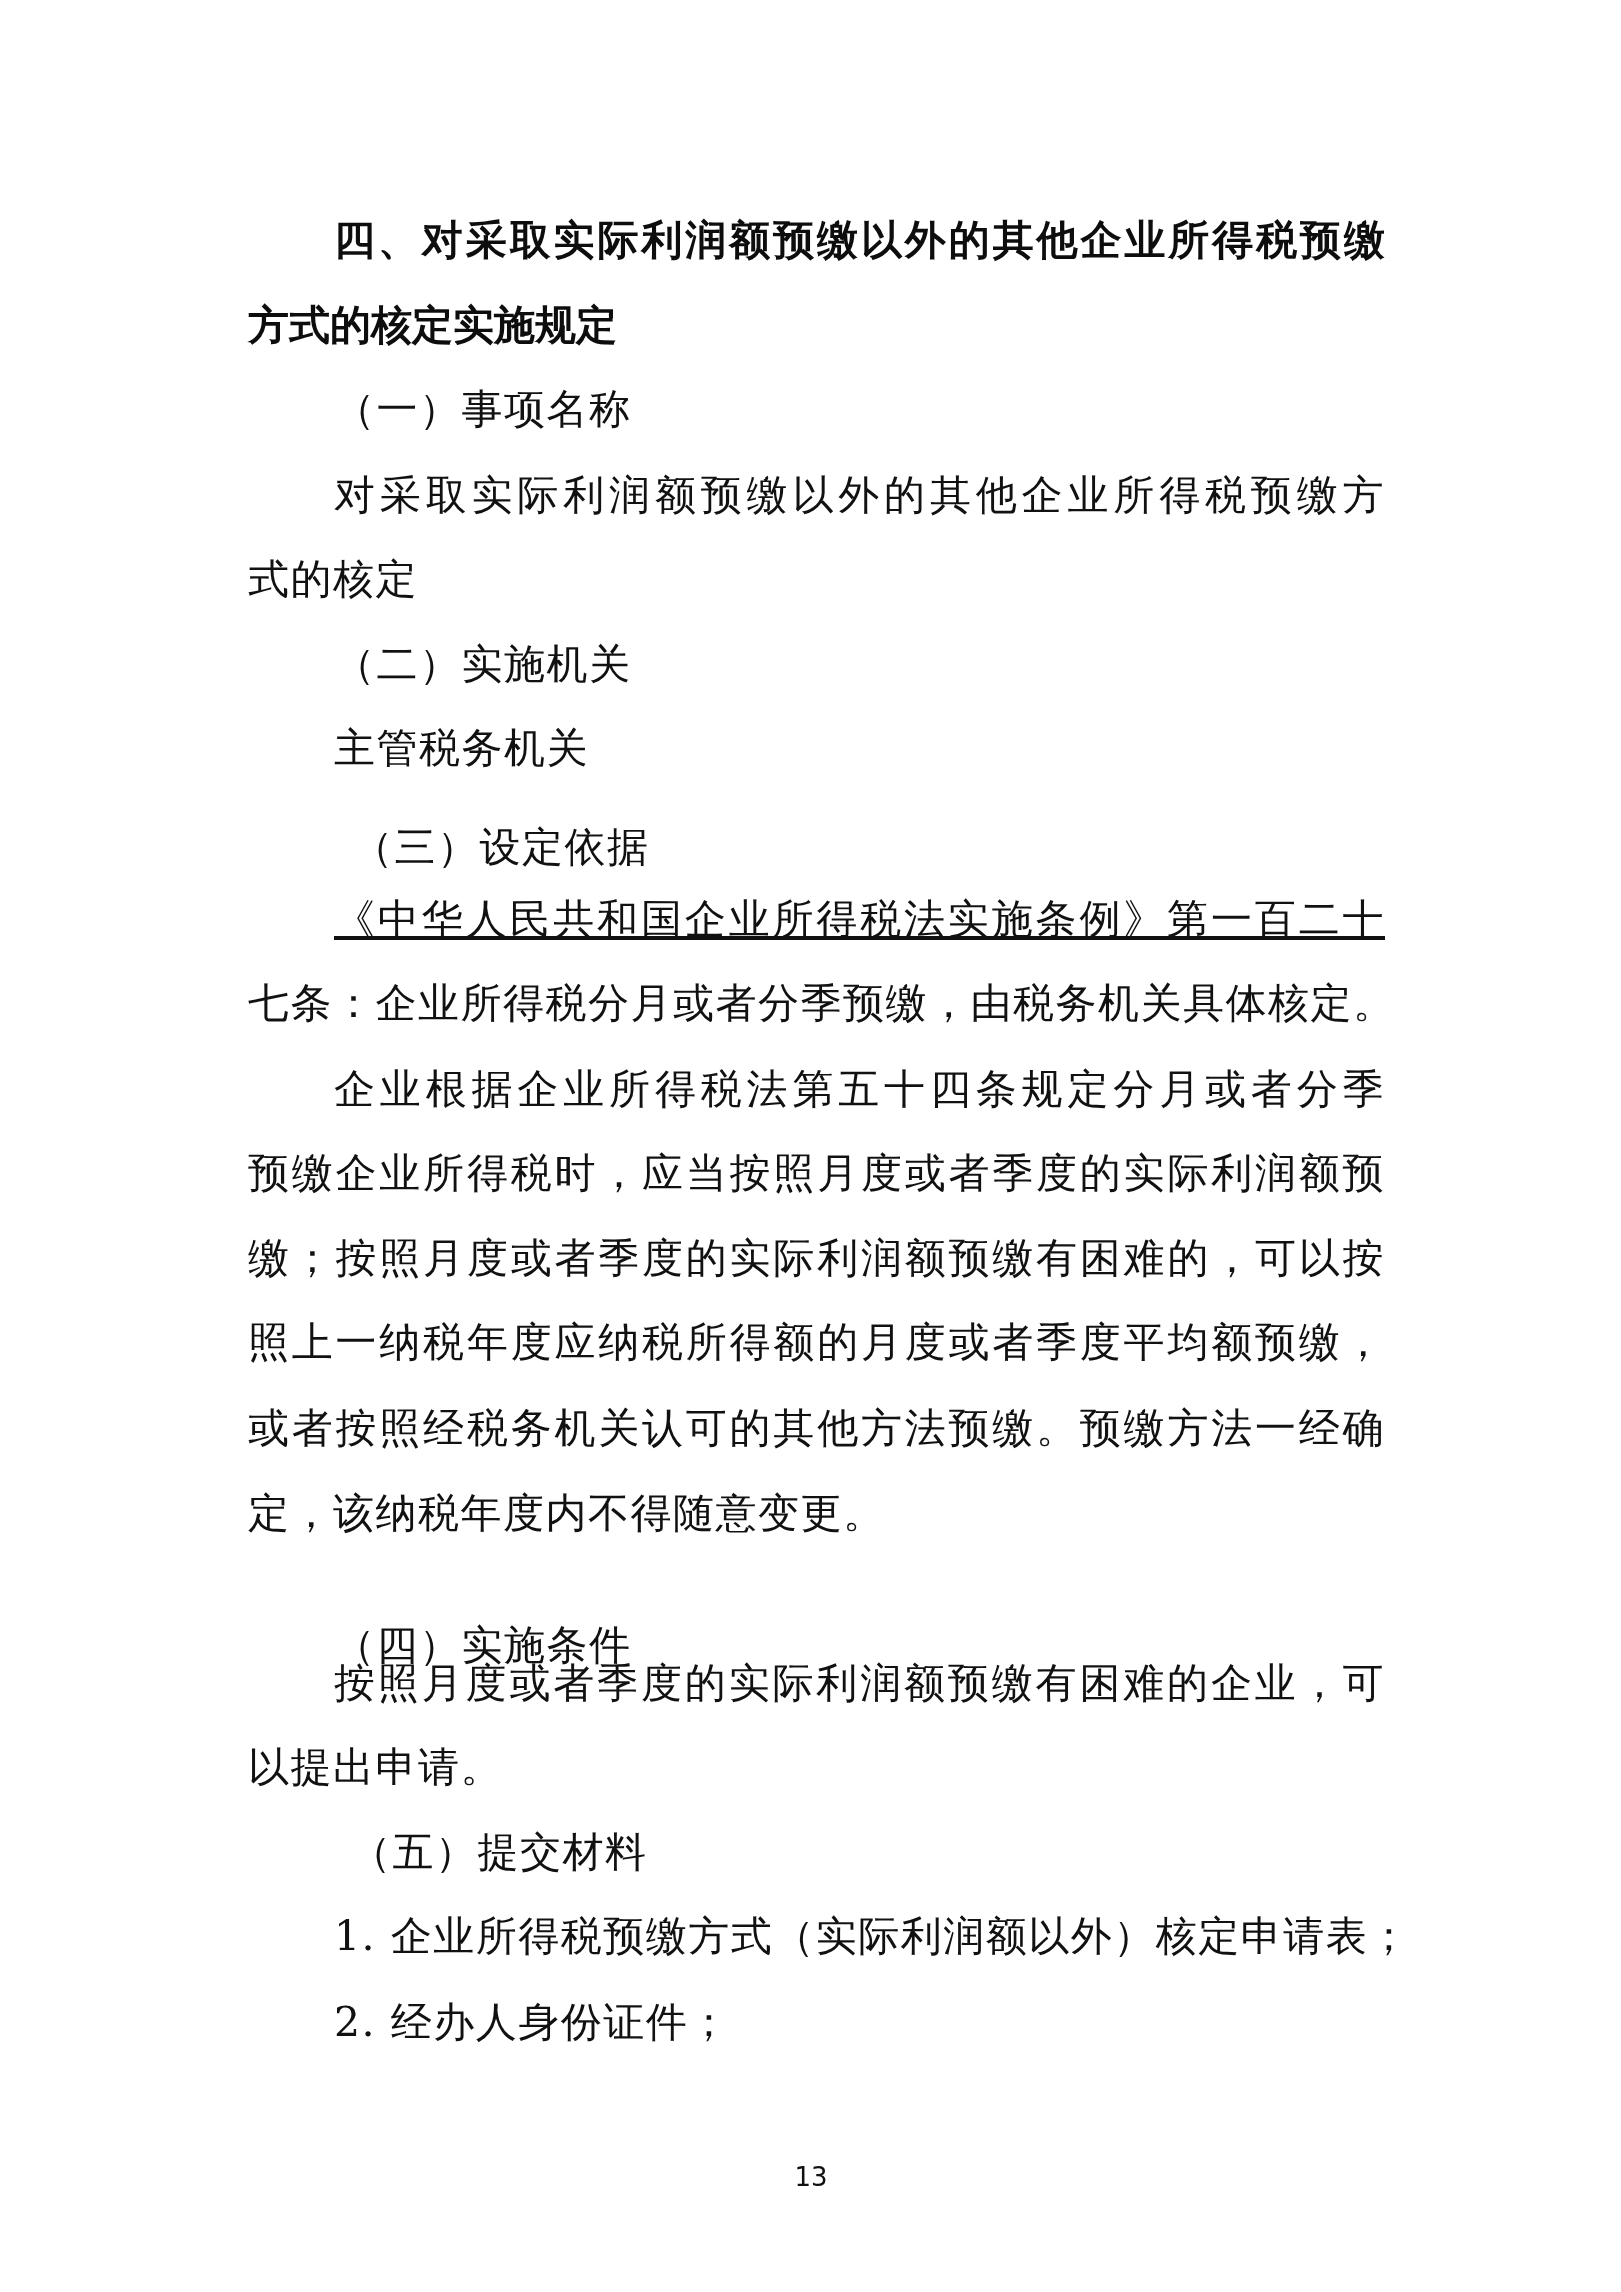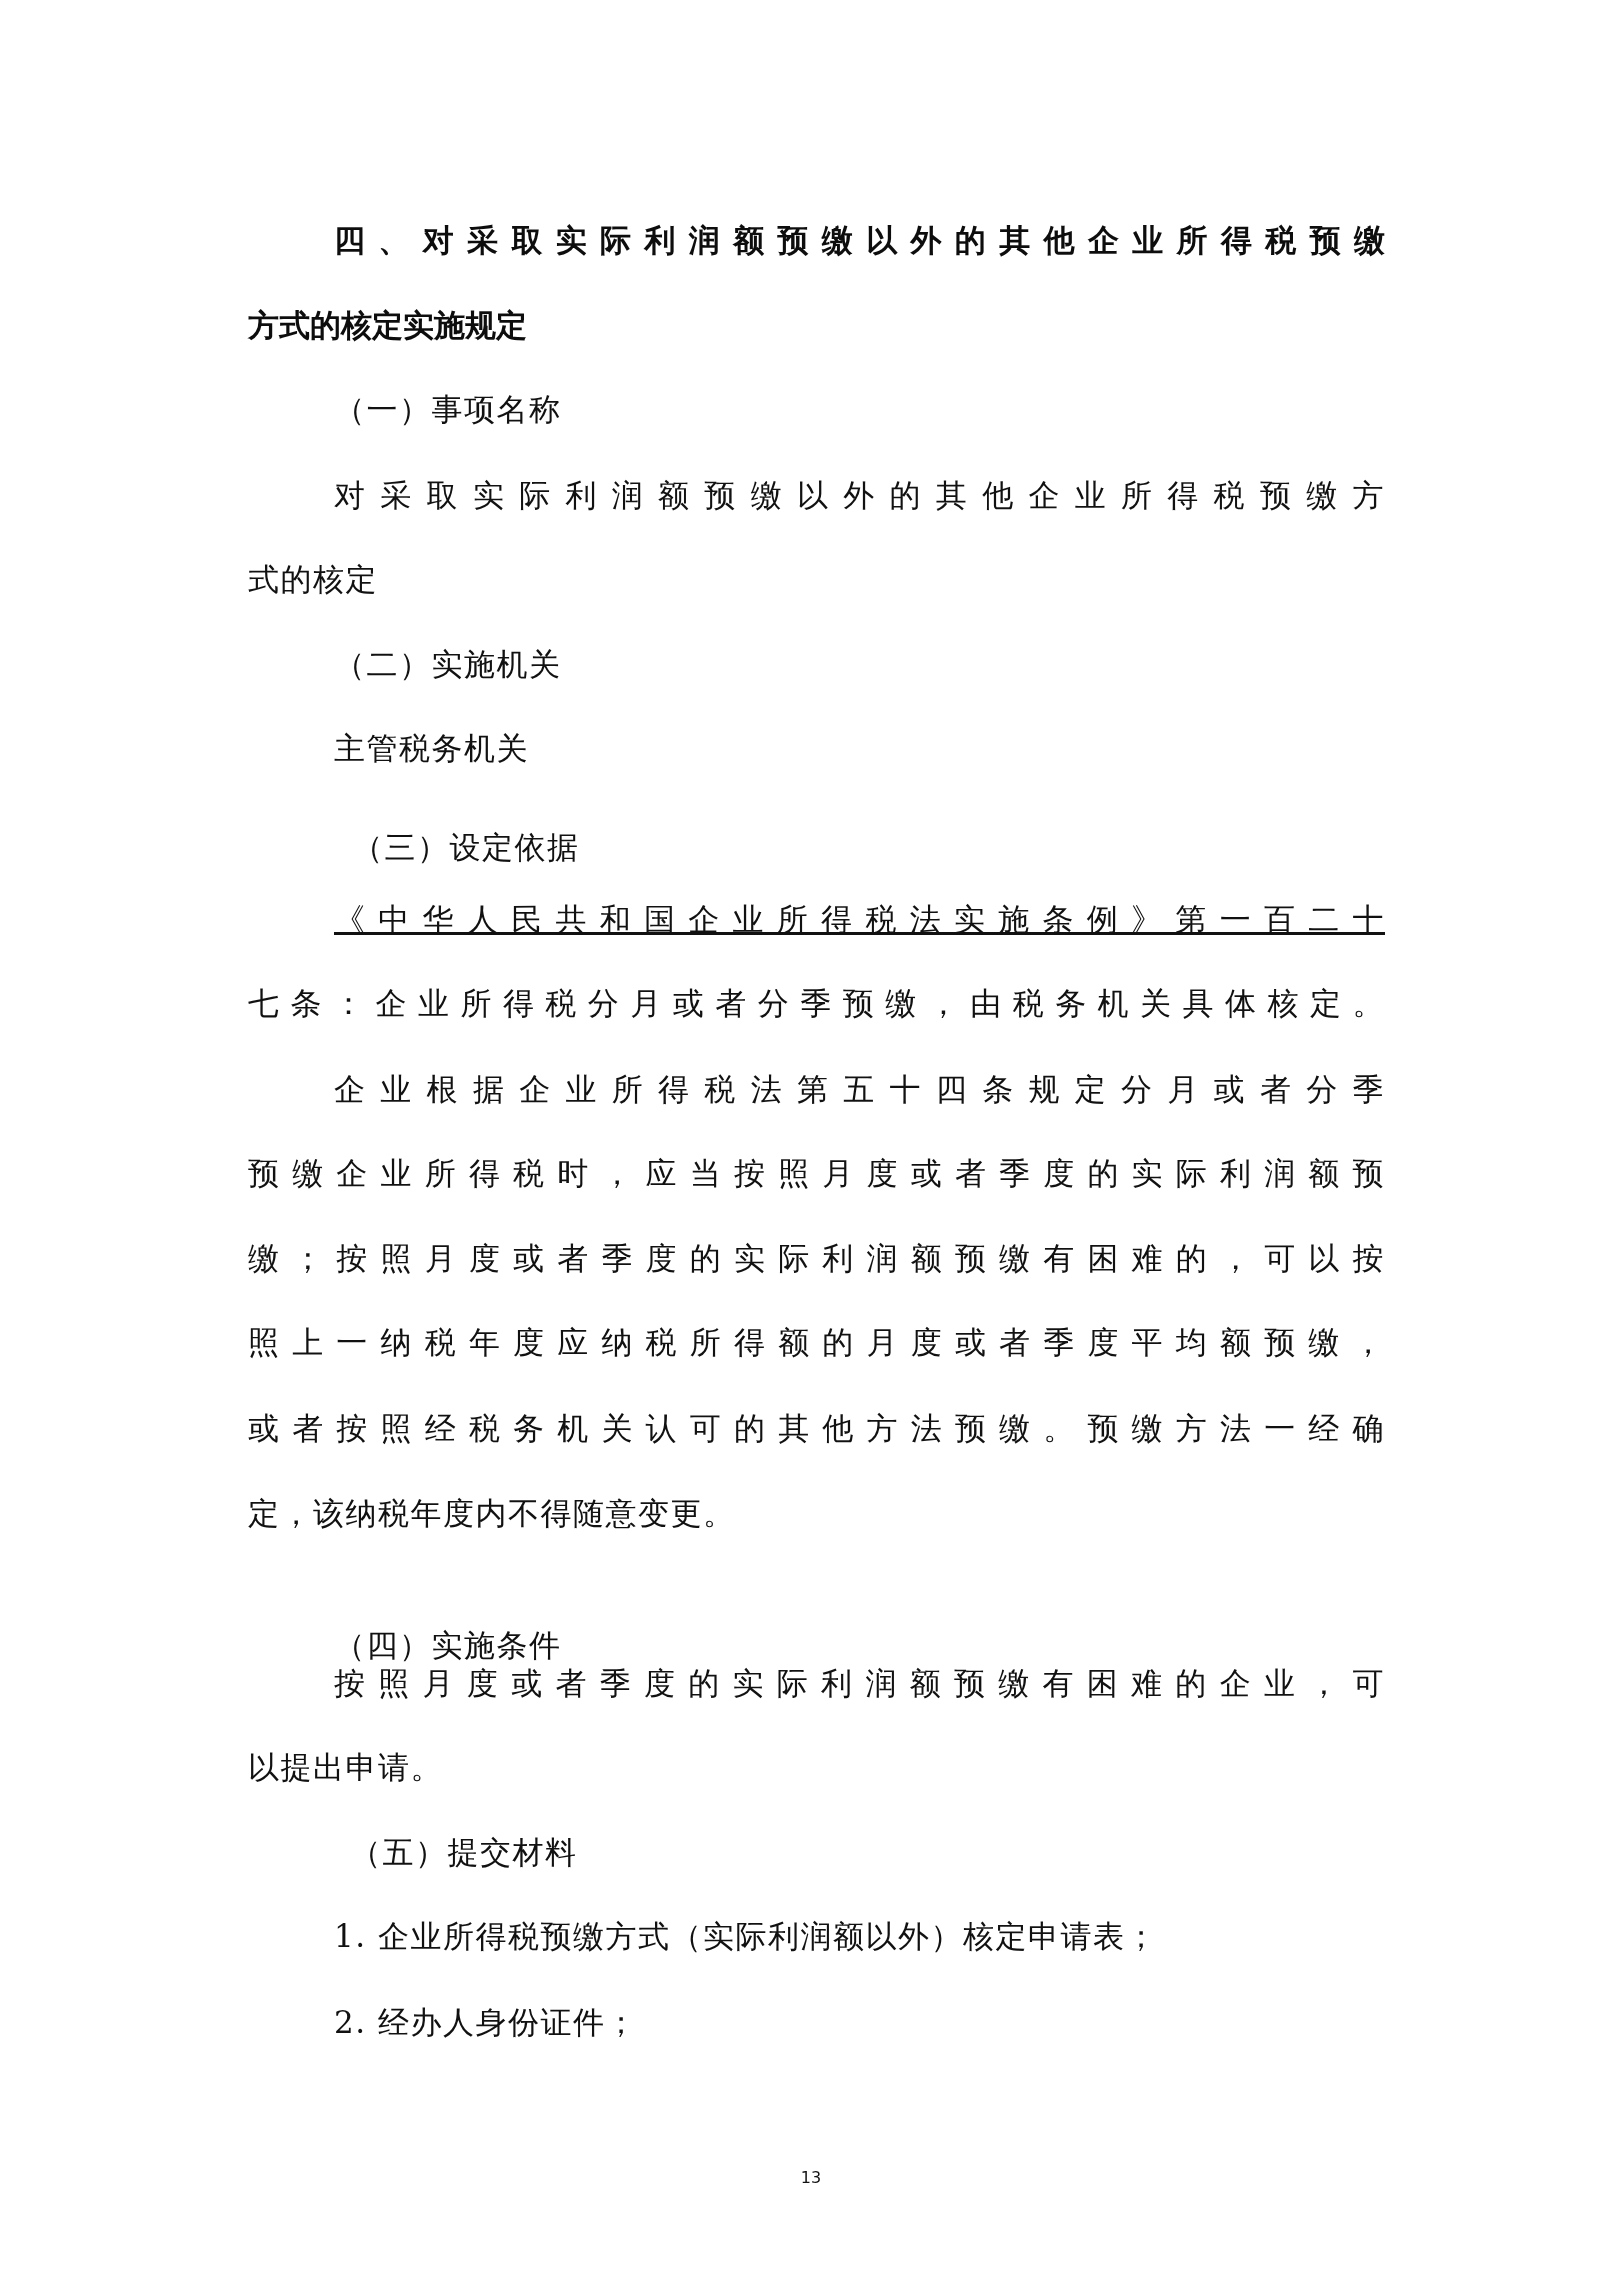--- a/index.html
+++ b/index.html
@@ -27,7 +27,7 @@
       width: 1137px;
       height: 59px;
       line-height: 59px;
-      font-size: 31px;
+      font-size: 41px;
       white-space: nowrap;
       letter-spacing: 1.5px;
       font-family: "DejaVu Serif", "Liberation Serif", serif;

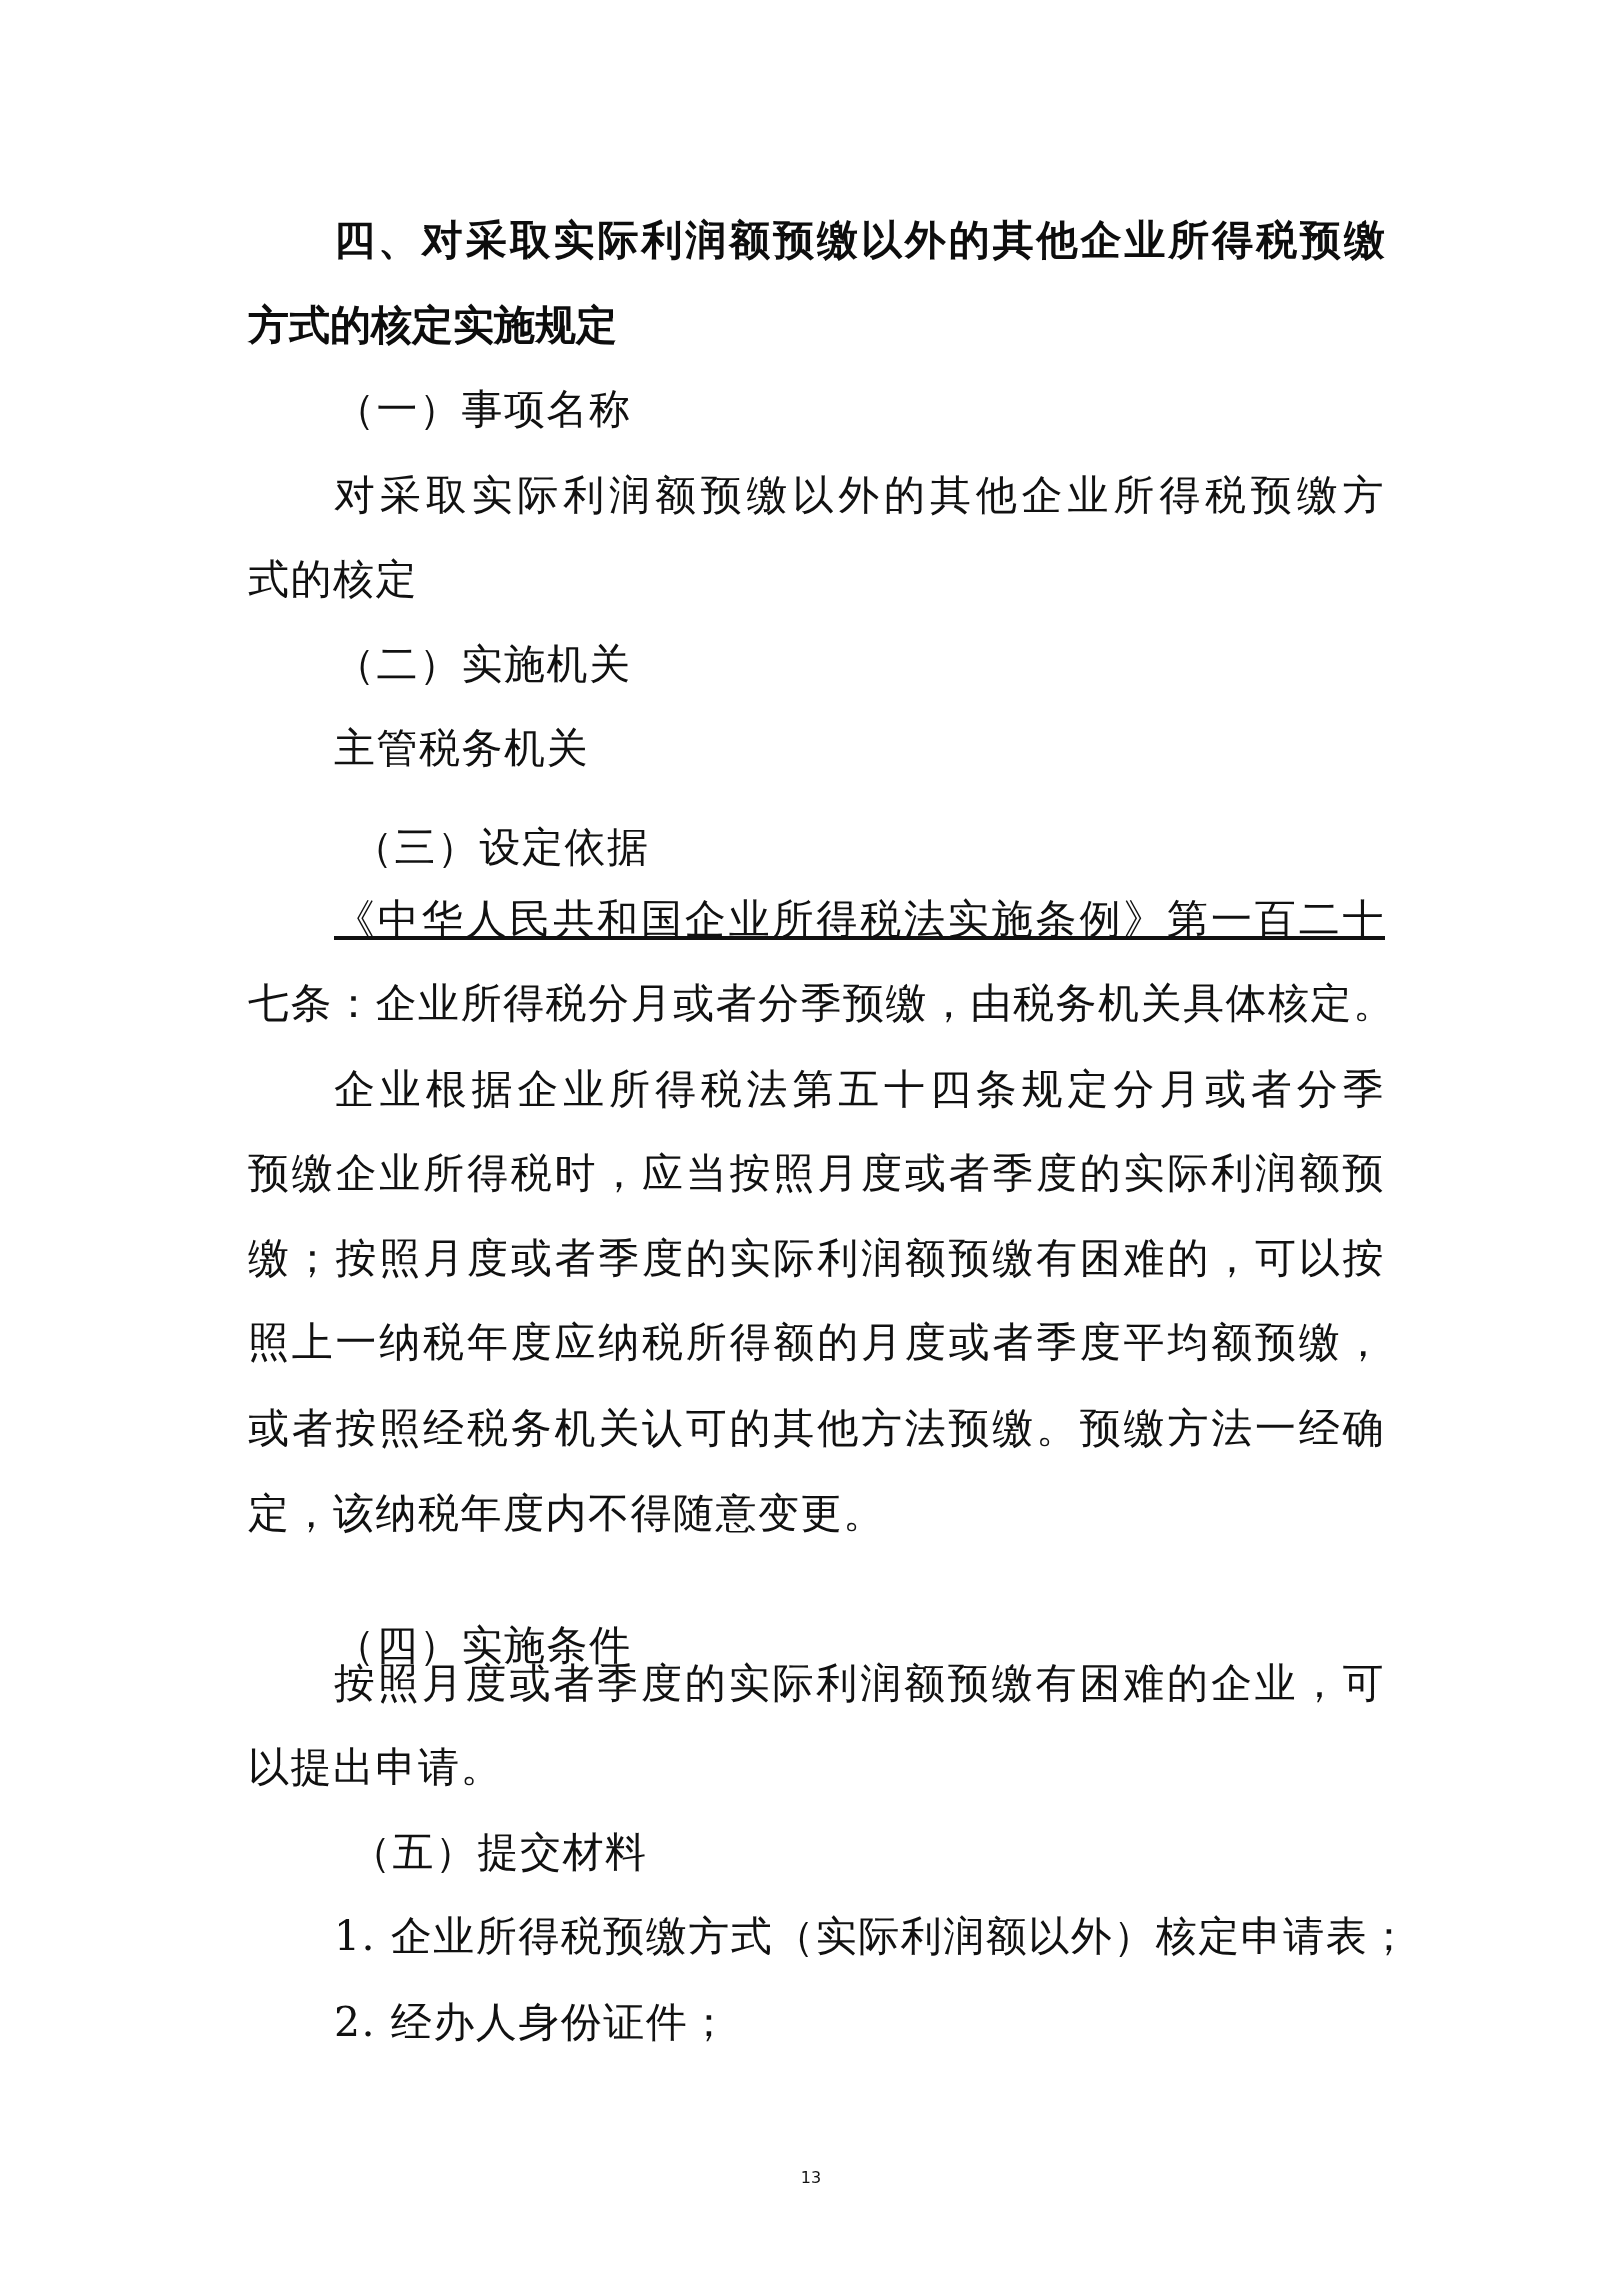--- a/index.html
+++ b/index.html
@@ -52,7 +52,7 @@
       height: 29px;
       line-height: 29px;
       text-align: center;
-      font-size: 16px;
+      font-size: 26px;
       font-family: "DejaVu Sans", "Liberation Sans", sans-serif;
       color: #111111;
     }

